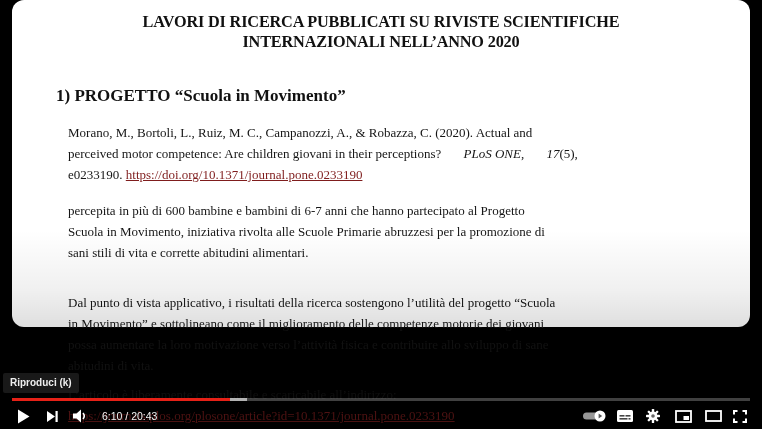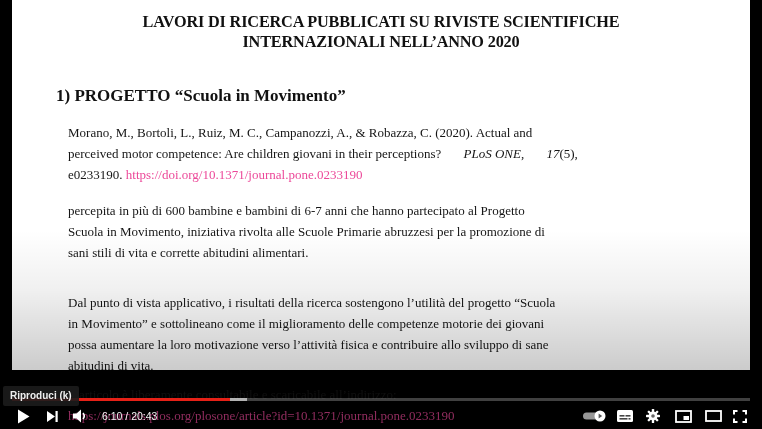--- a/index.html
+++ b/index.html
@@ -9,8 +9,8 @@
   }
   .player { position: absolute; left: 0; top: 0; width: 762px; height: 429px; background: #000; }
   .slide {
-    position: absolute; left: 12px; top: 0; width: 738px; height: 370px;
-    background: #fff; color: #111;
+    position: absolute; left: 12px; top: 0; width: 738px; height: 327px;
+    background: #fff; color: #111; border-radius: 12px;
   }
   .title {
     position: absolute; left: 0; width: 738px; text-align: center;

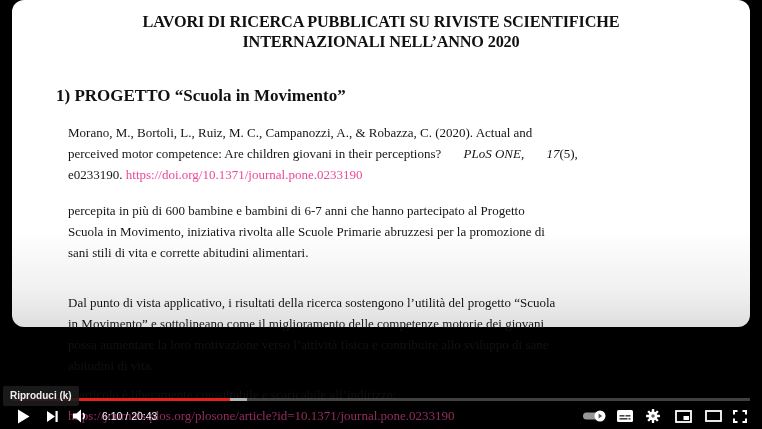--- a/index.html
+++ b/index.html
@@ -32,7 +32,7 @@
   .p-study { top: 200px; }
   .p-apply { top: 292px; }
   .p-link { top: 384px; }
-  .link { color: #ec4899; }
+  .link { color: #7f1d1d; text-decoration: underline; }
   .ital { font-style: italic; margin-left: 19px; }
 
   .bottom-gradient {

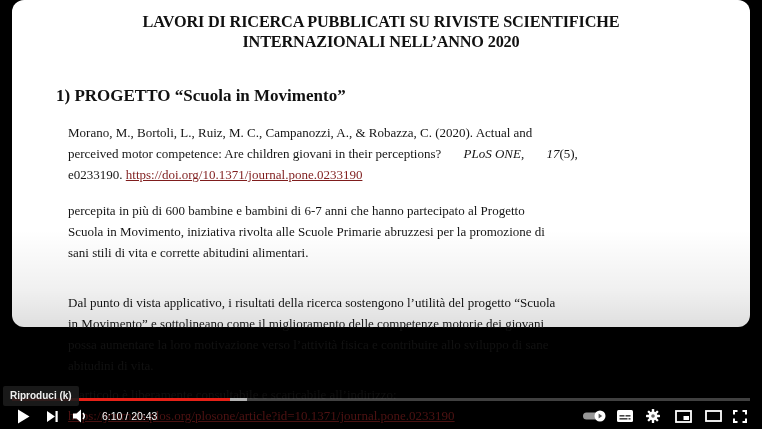--- a/index.html
+++ b/index.html
@@ -51,7 +51,7 @@
     position: absolute; left: 3px; top: 373px; height: 20px; padding: 0 7px;
     background: rgba(28,28,28,0.9); color: #eee; border-radius: 2px;
     font-family: "Liberation Sans", sans-serif; font-size: 10px; font-weight: bold;
-    line-height: 20px; white-space: nowrap; margin-top: 13px;
+    line-height: 20px; white-space: nowrap;
   }
 
   .controls {

